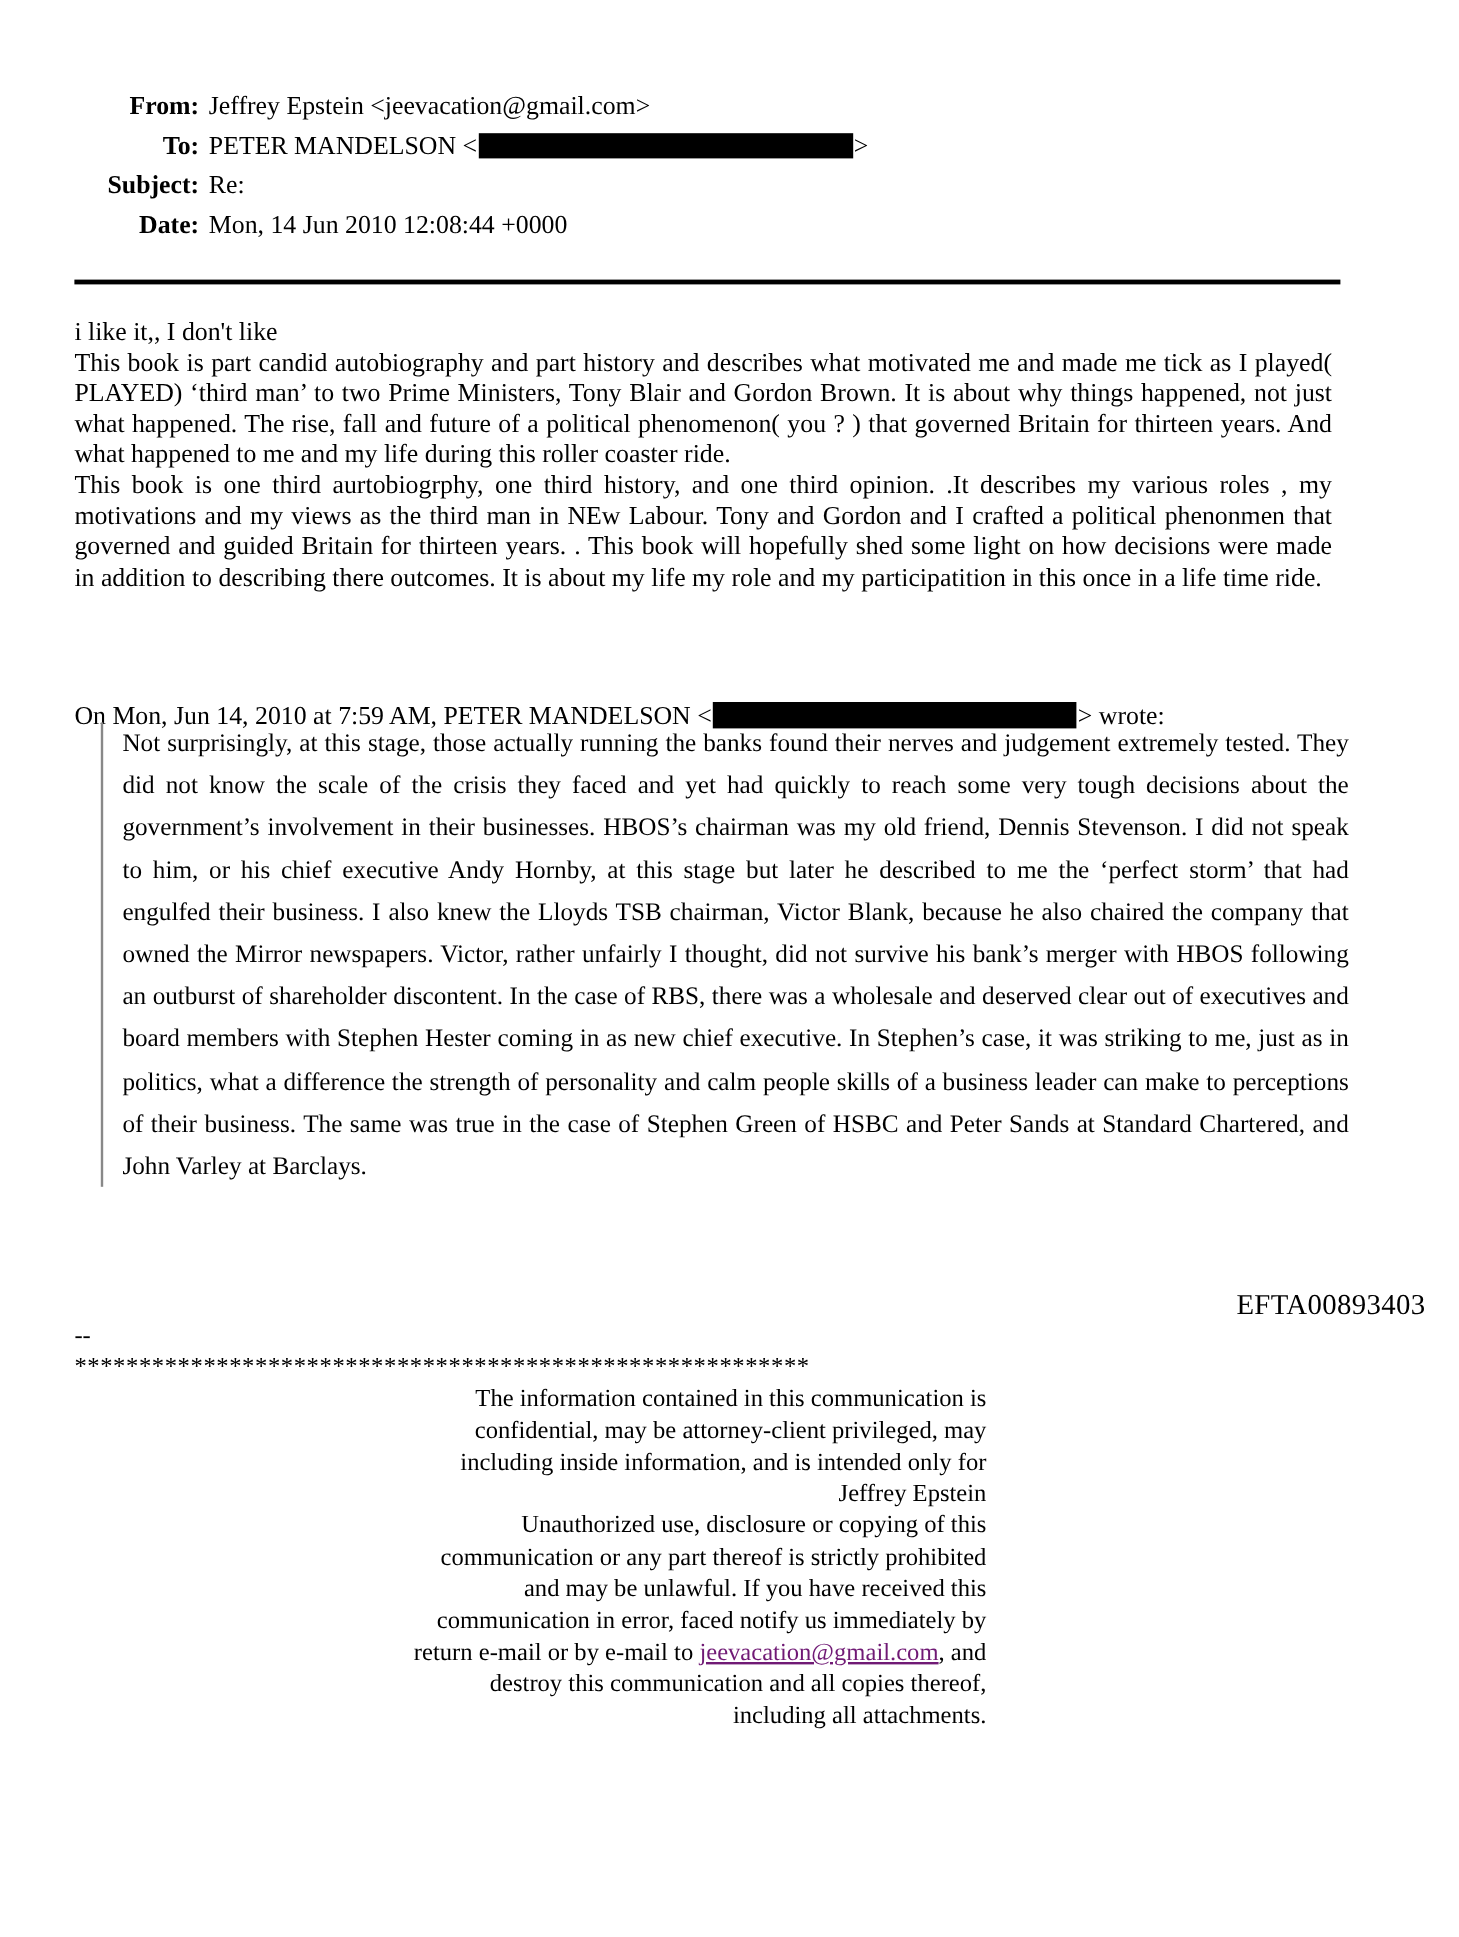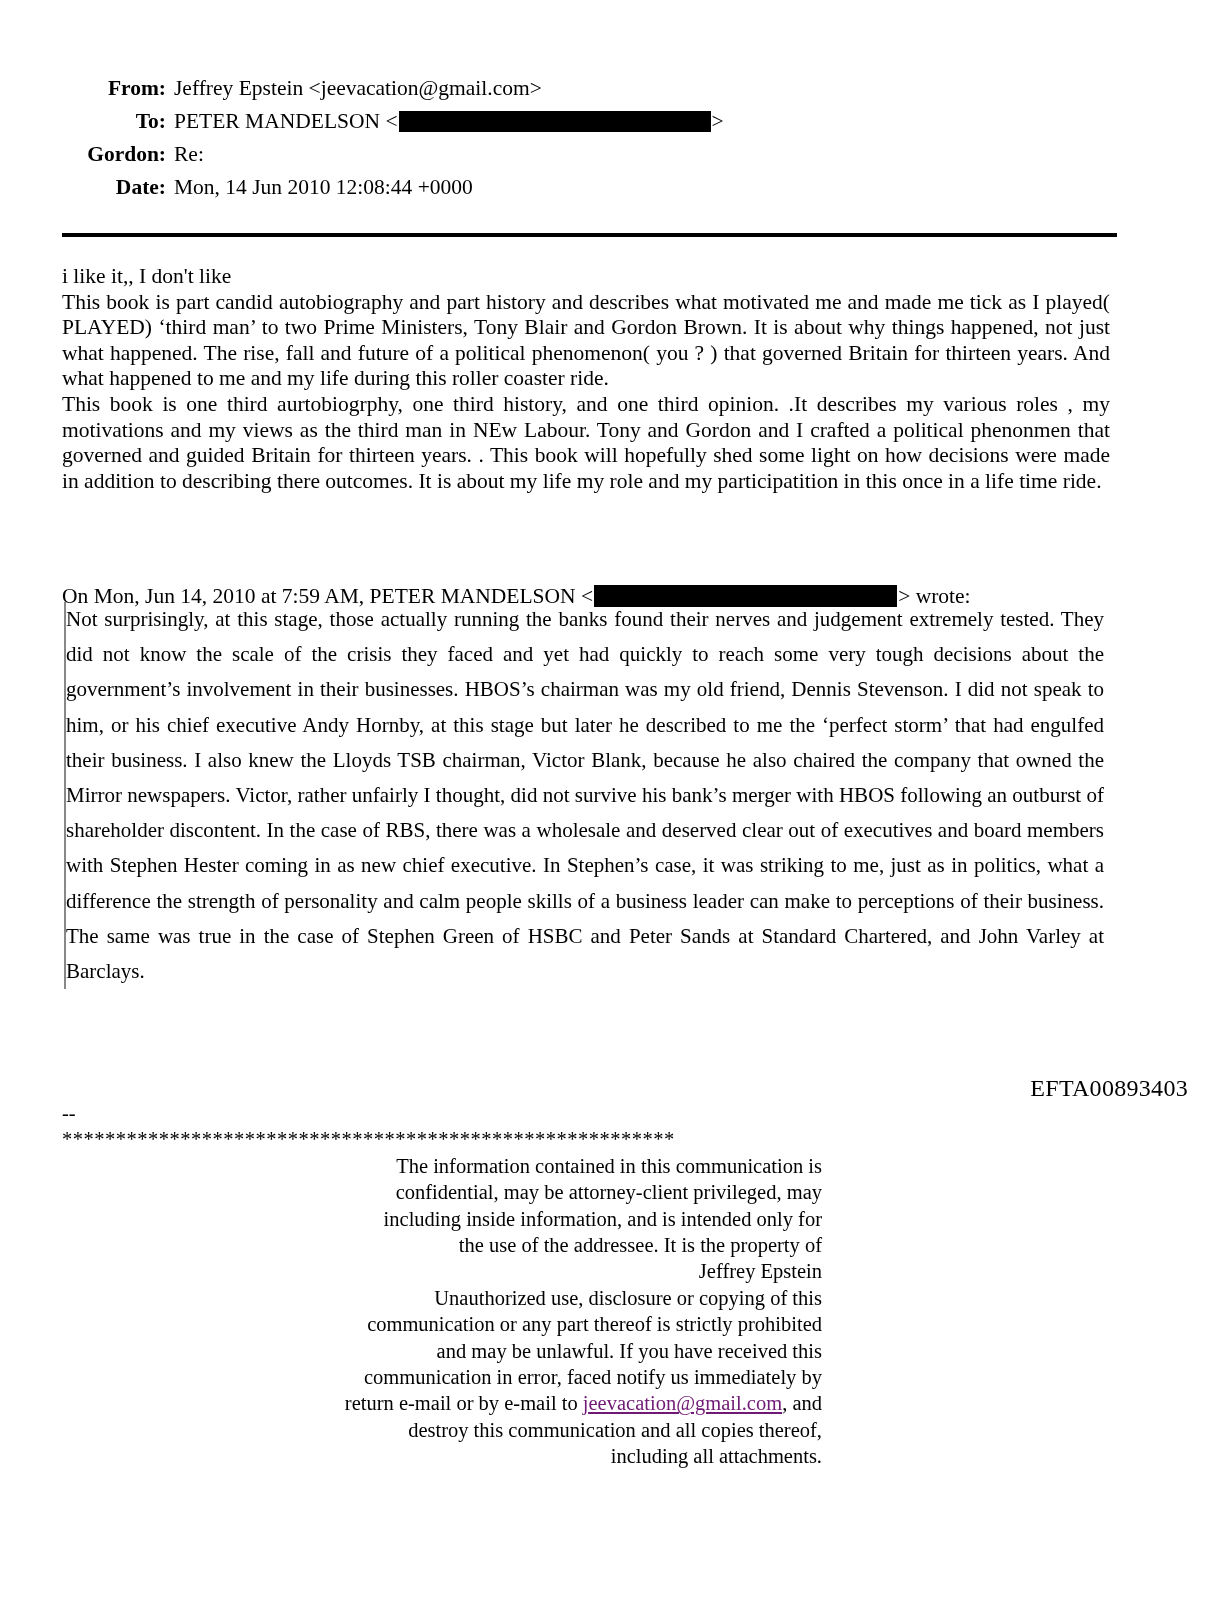--- a/index.html
+++ b/index.html
@@ -160,7 +160,7 @@
       </span>
     </div>
     <div class="hrow">
-      <span class="hlabel">Gordon:</span>
+      <span class="hlabel">Subject:</span>
       <span class="hvalue">Re:</span>
     </div>
     <div class="hrow">

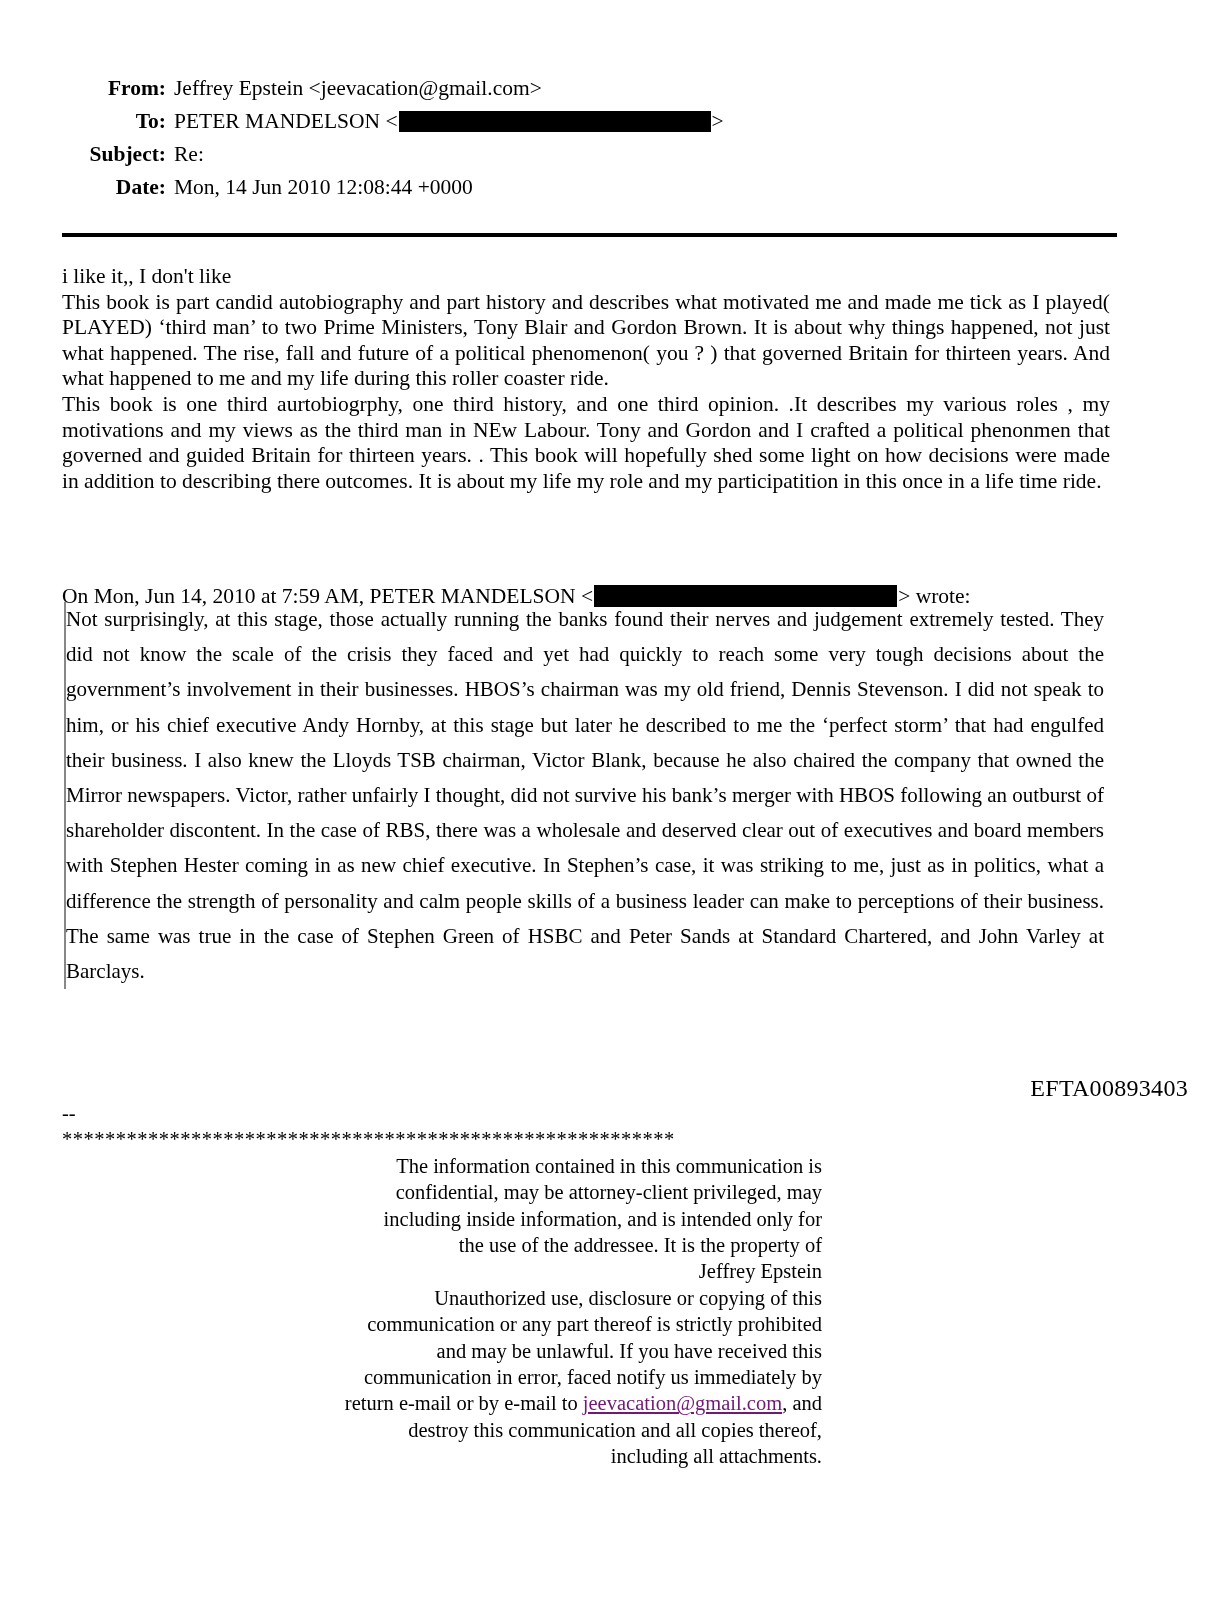--- a/index.html
+++ b/index.html
@@ -95,11 +95,11 @@
 
   .quote {
     position: absolute;
-    left: 64px;
+    left: 84px;
     top: 602px;
     width: 1040px;
     border-left: 2px solid #888888;
-    padding-left: 0;
+    padding-left: 16px;
     box-sizing: border-box;
   }
   .quote p {

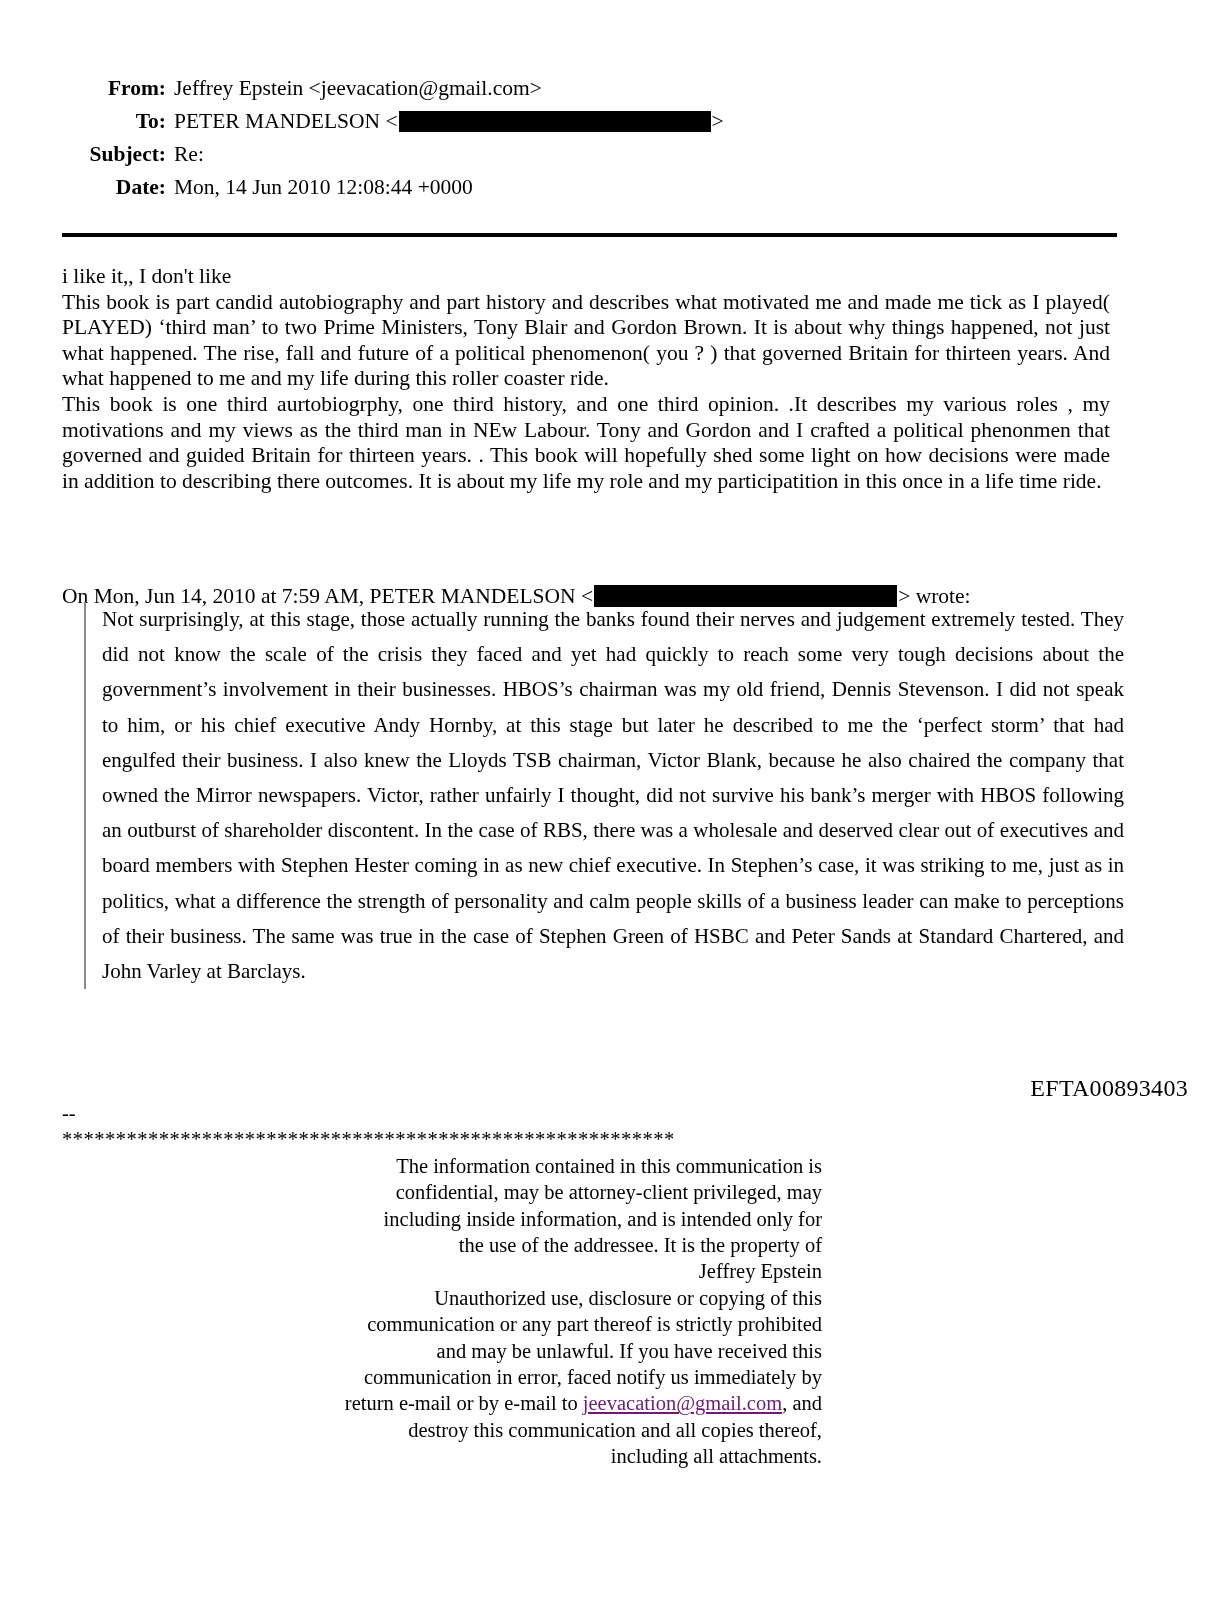--- a/index.html
+++ b/index.html
@@ -193,7 +193,6 @@
     <p class="disc-line">The information contained in this communication is</p>
     <p class="disc-line">confidential, may be attorney-client privileged, may</p>
     <p class="disc-line">including inside information, and is intended only for</p>
-    <p class="disc-line">the use of the addressee. It is the property of</p>
     <p class="disc-line">Jeffrey Epstein</p>
     <p class="disc-line">Unauthorized use, disclosure or copying of this</p>
     <p class="disc-line">communication or any part thereof is strictly prohibited</p>

